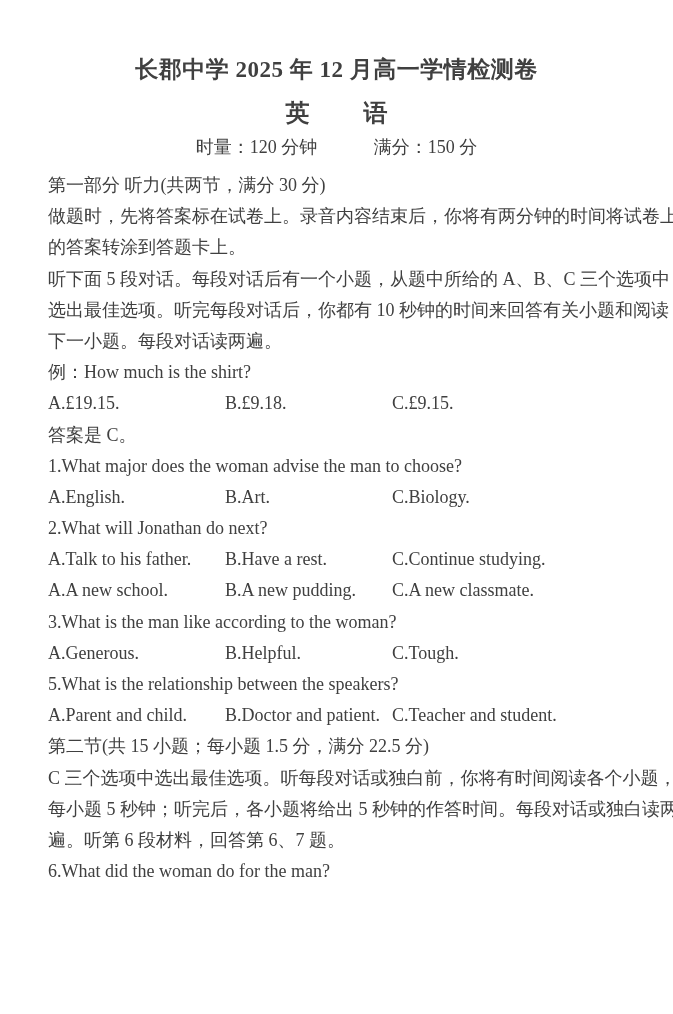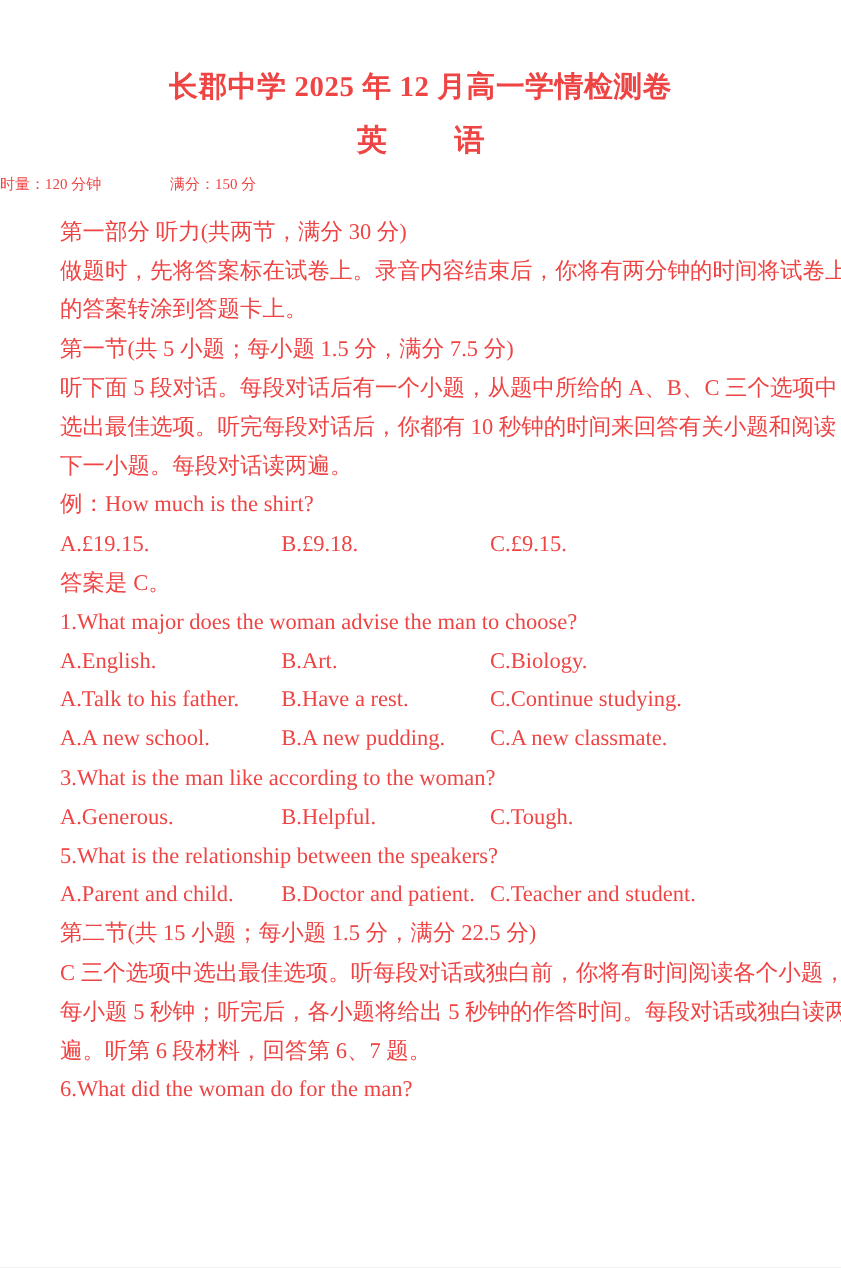--- a/index.html
+++ b/index.html
@@ -9,7 +9,7 @@
     height: 1014px;
     margin: 0 auto;
     background: #ffffff;
-    color: #ef4444;
+    color: #404040;
     font-family: "Liberation Serif", "DejaVu Serif", serif;
     overflow: hidden;
   }

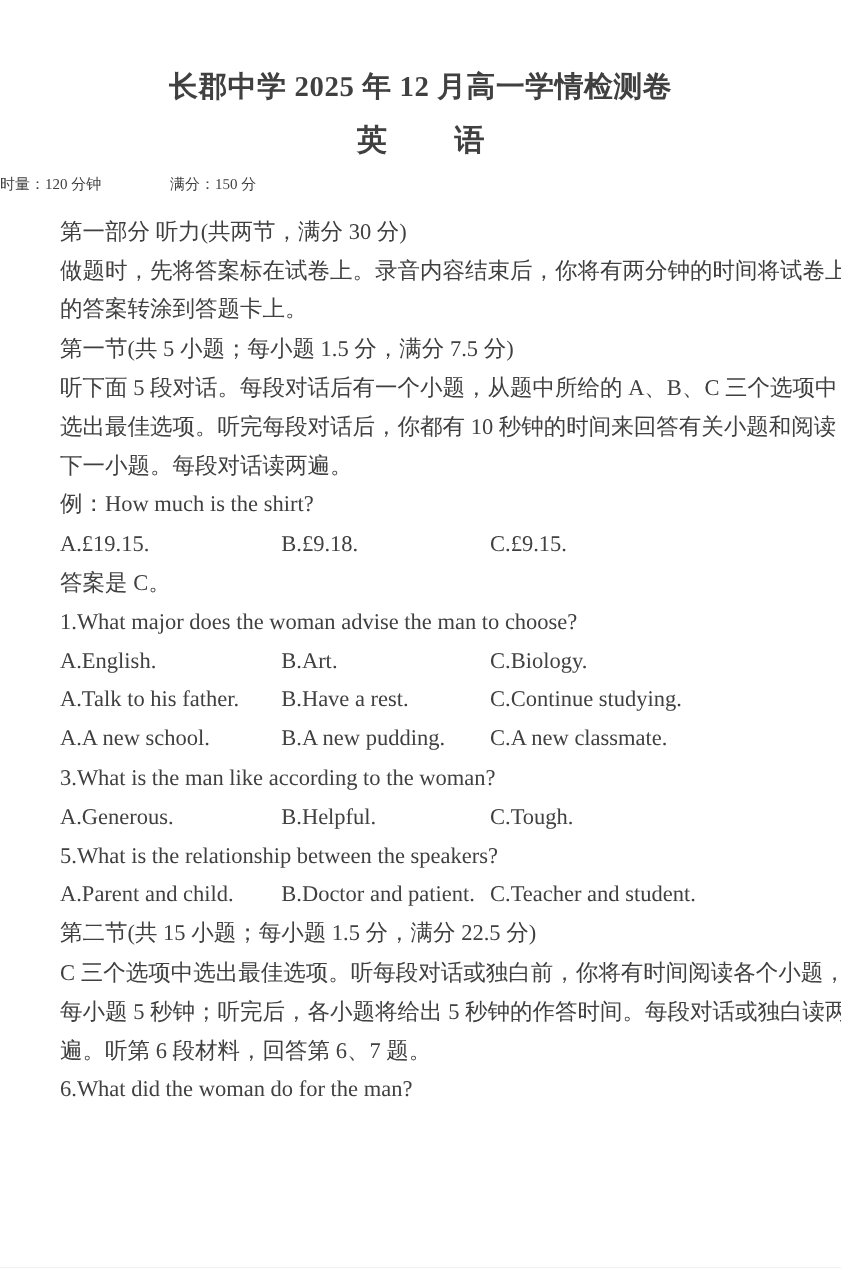--- a/index.html
+++ b/index.html
@@ -32,7 +32,8 @@
   .subject .second { margin-left: 48px; }
   .meta {
     margin-top: 6px;
-    font-size: 12px;
+    text-align: center;
+    font-size: 18px;
     line-height: 26px;
   }
   .meta .duration { margin-right: 52px; }

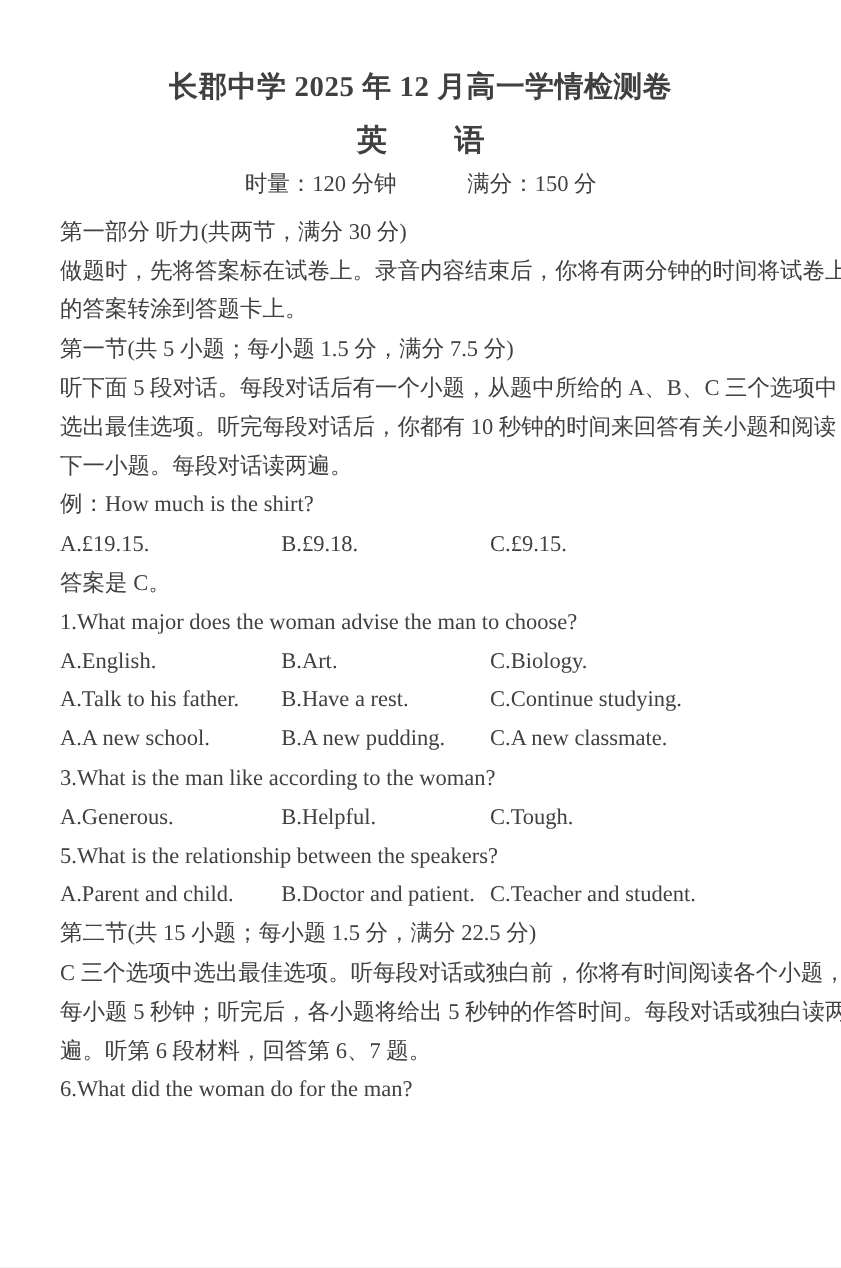--- a/index.html
+++ b/index.html
@@ -77,7 +77,6 @@
     <div class="line">做题时，先将答案标在试卷上。录音内容结束后，你将有两分钟的时间将试卷上</div>
     <div class="line">的答案转涂到答题卡上。</div>
 
-    <div class="line">第一节(共 5 小题；每小题 1.5 分，满分 7.5 分)</div>
 
     <div class="line">听下面 5 段对话。每段对话后有一个小题，从题中所给的 A、B、C 三个选项中</div>
     <div class="line">选出最佳选项。听完每段对话后，你都有 10 秒钟的时间来回答有关小题和阅读</div>

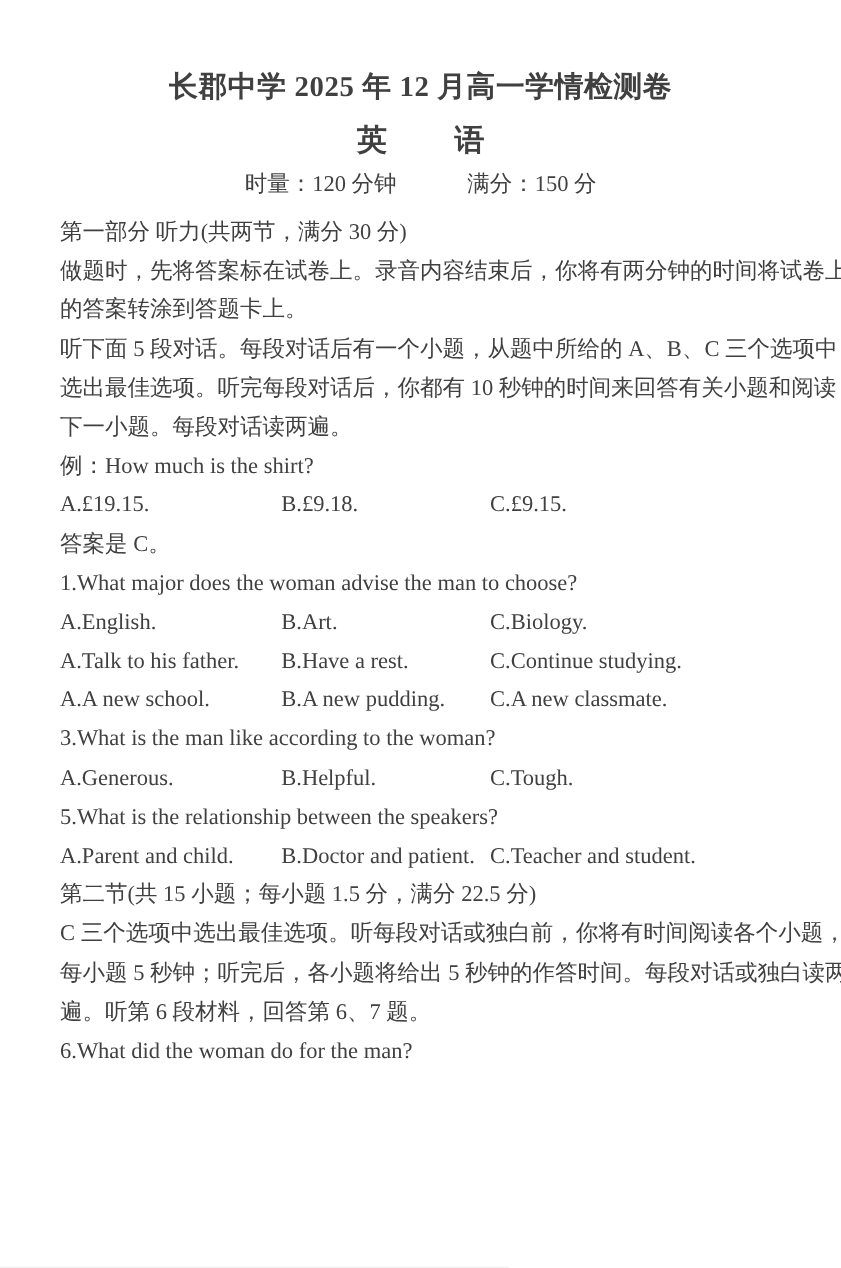--- a/index.html
+++ b/index.html
@@ -97,6 +97,7 @@
       <span class="opt-c">C.Biology.</span>
     </div>
 
+    <div class="line">2.What will Jonathan do next?</div>
     <div class="line options">
       <span class="opt-a">A.Talk to his father.</span>
       <span class="opt-b">B.Have a rest.</span>

